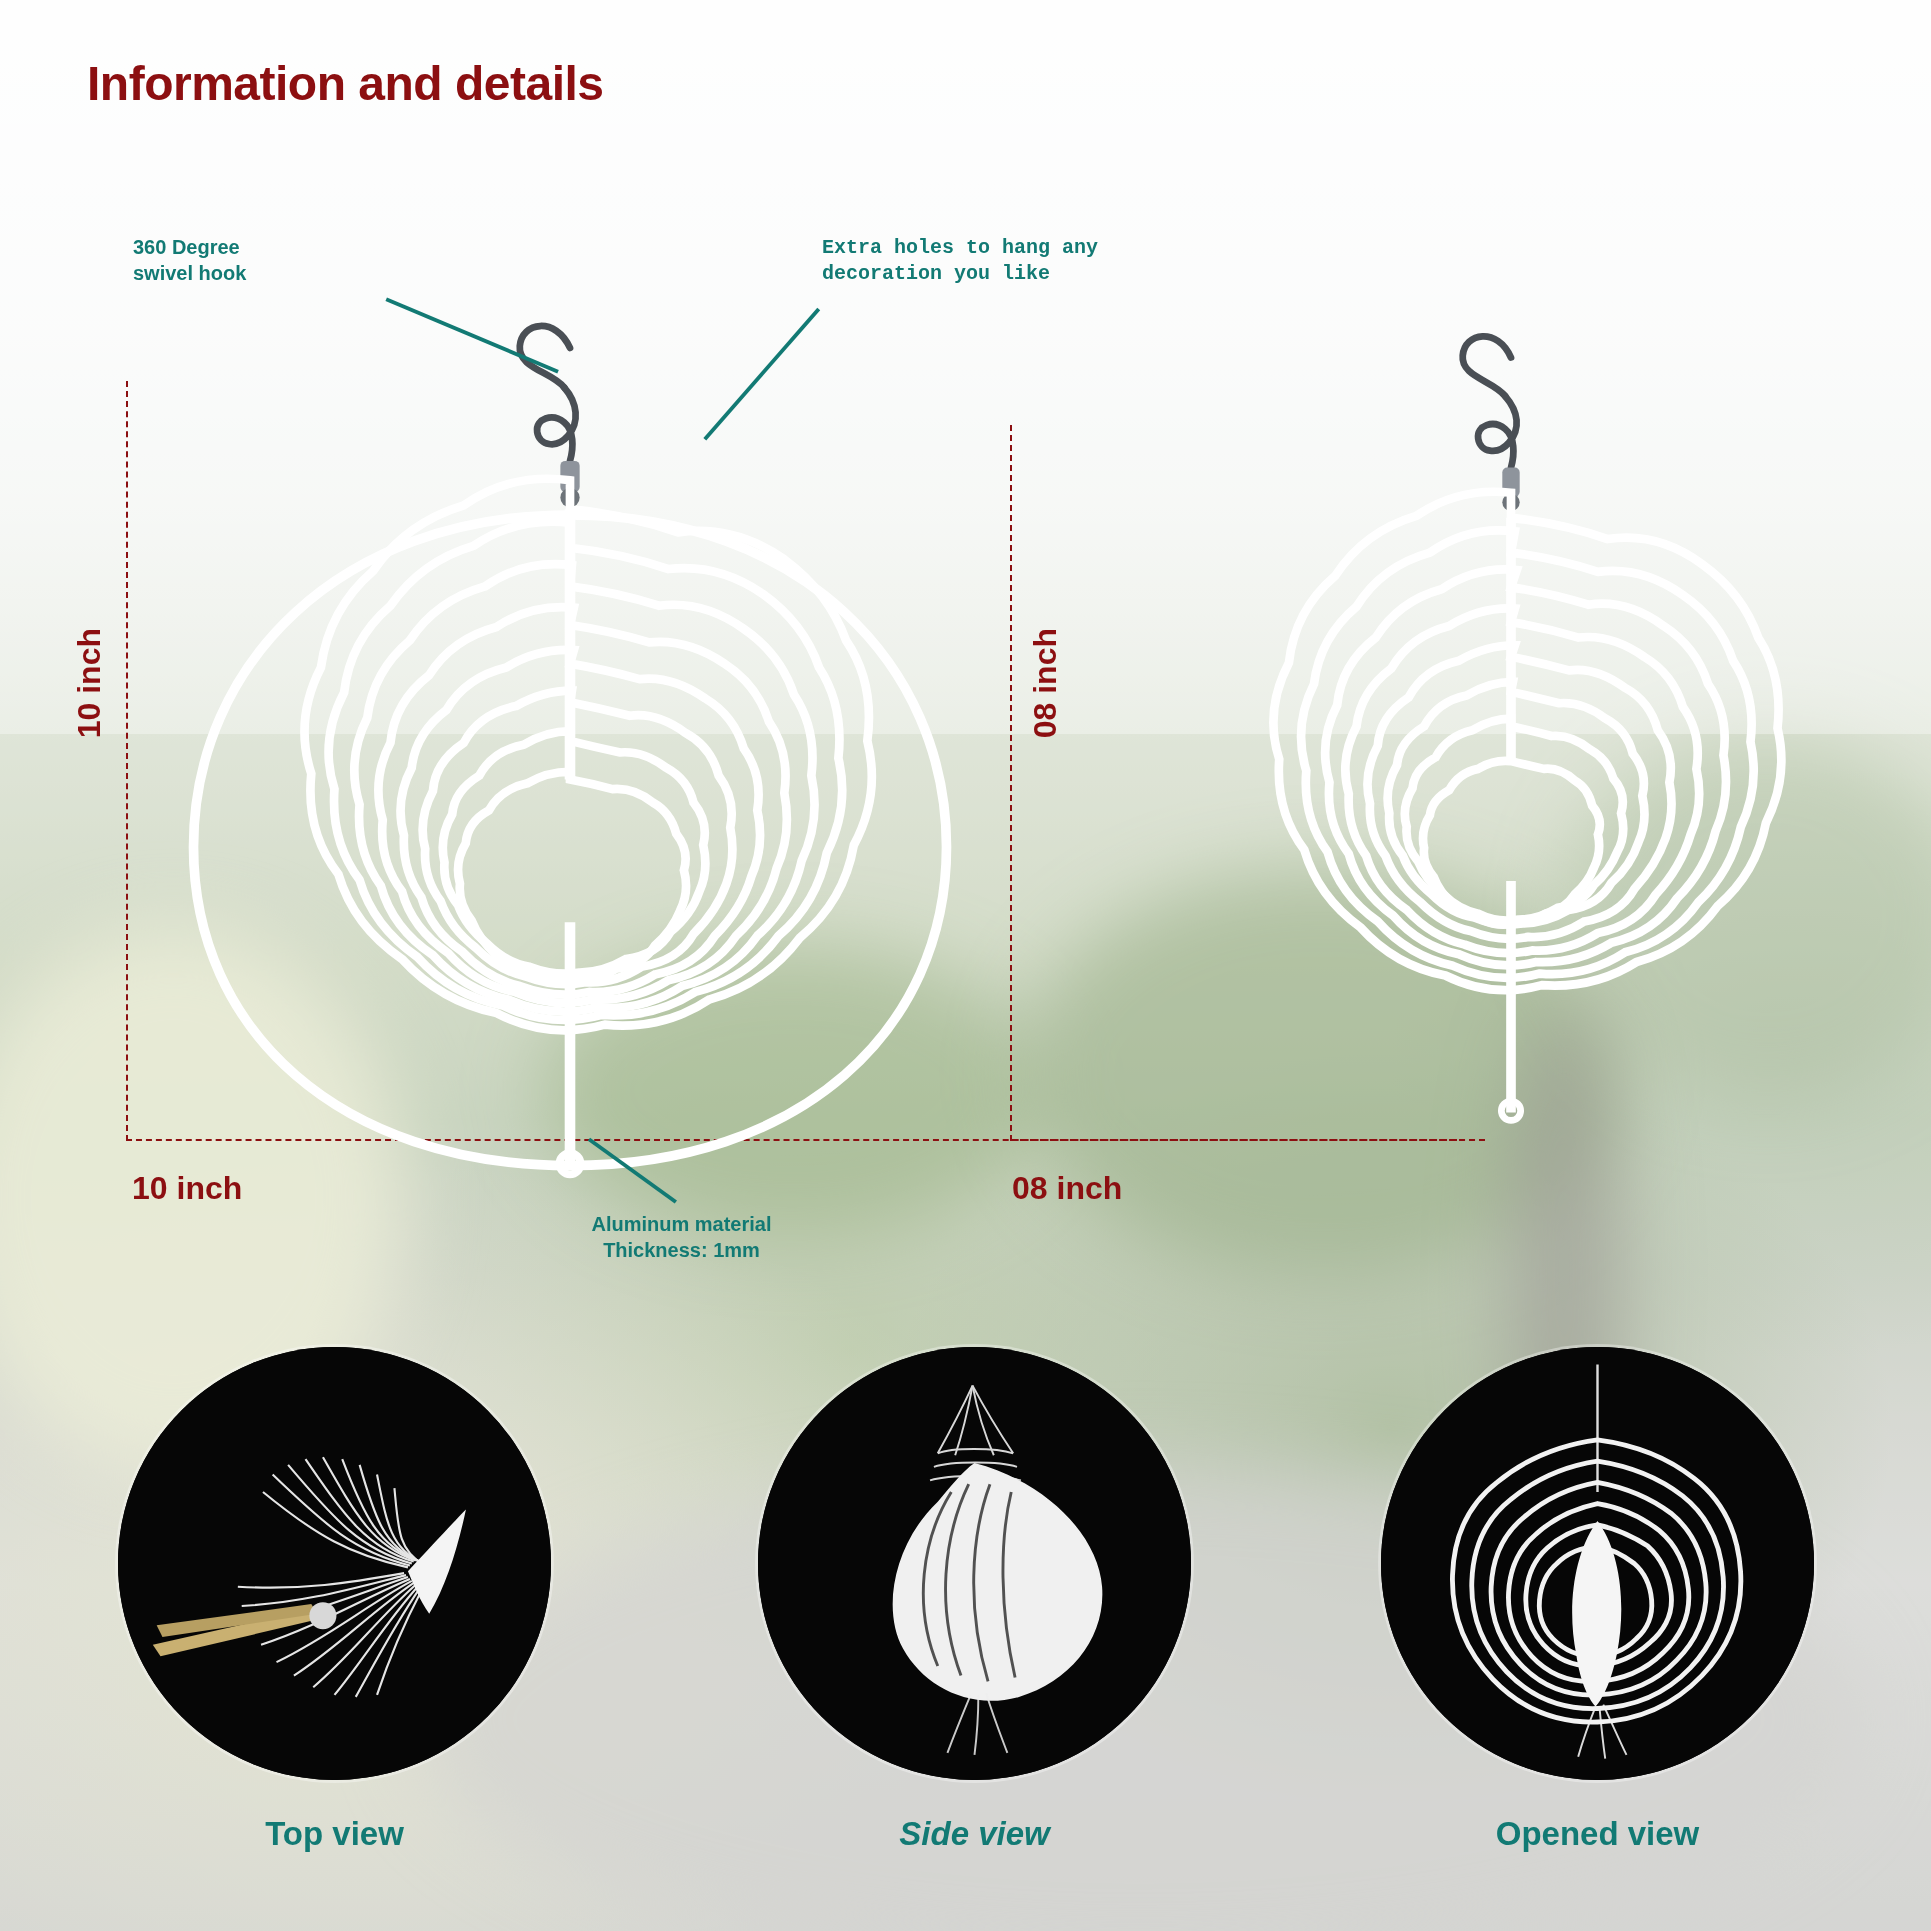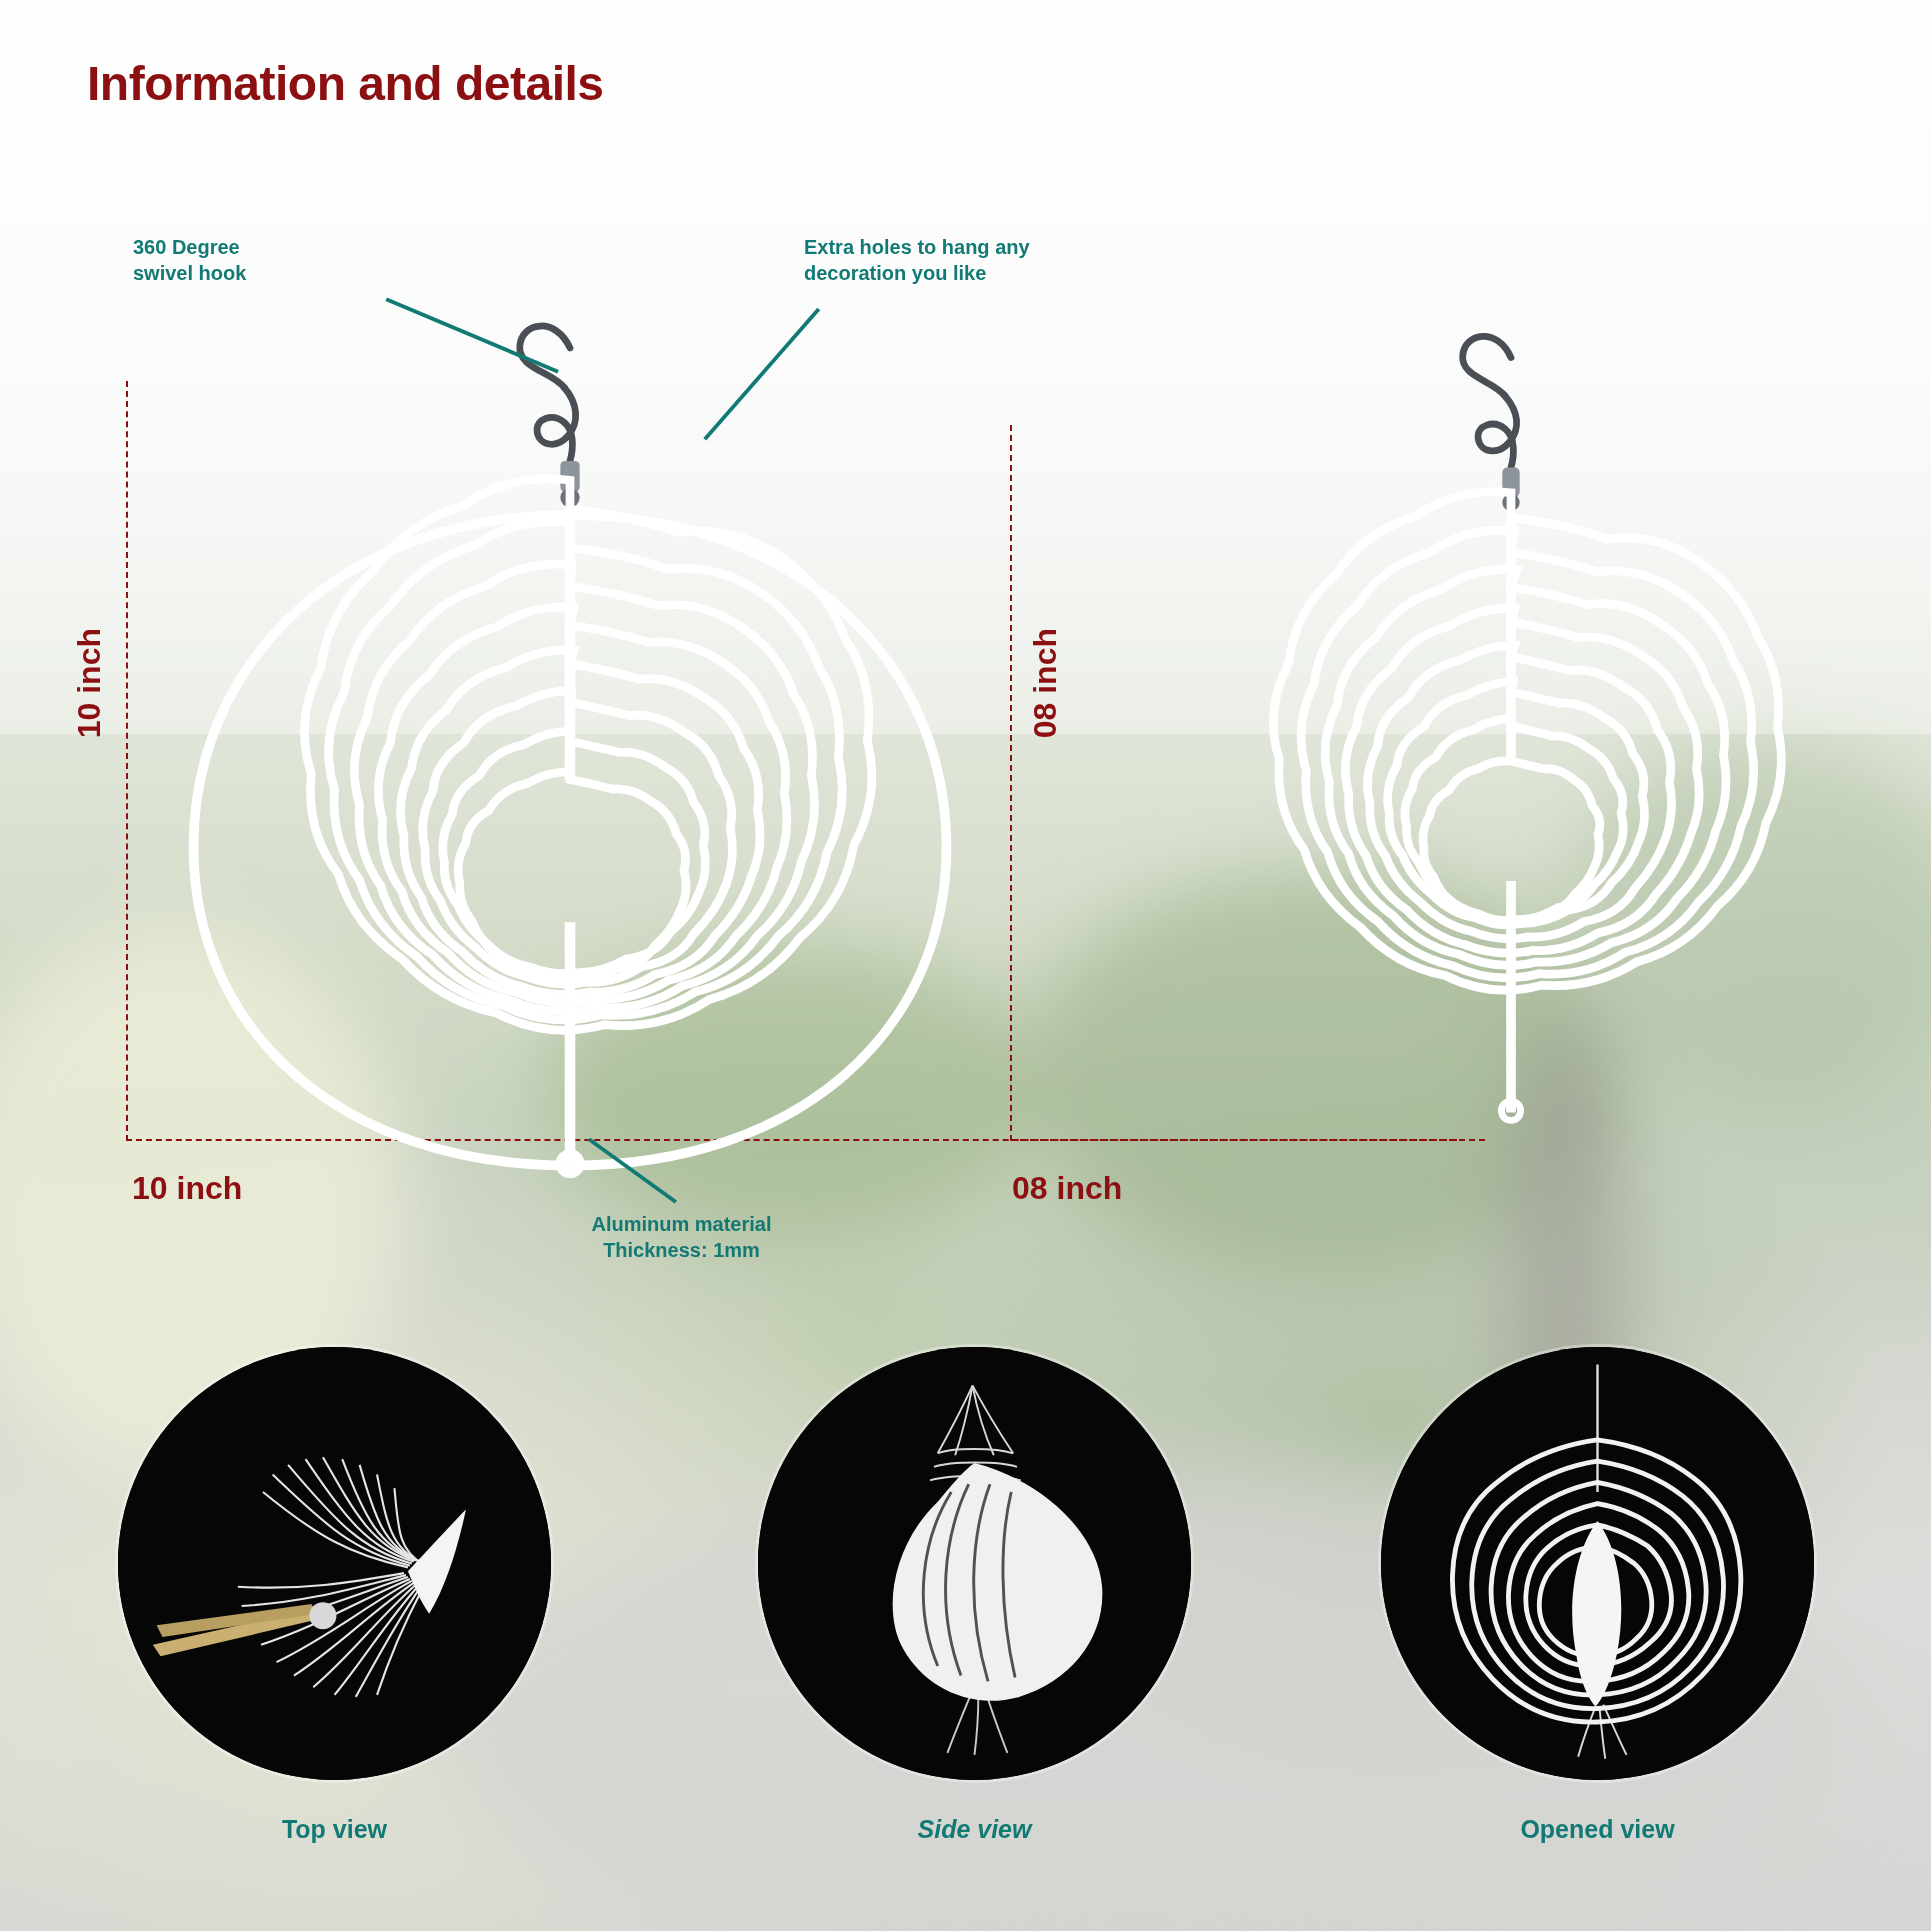--- a/index.html
+++ b/index.html
@@ -72,7 +72,7 @@
     white-space: pre-line;
   }
   #callout-hook { left: 133px; top: 235px; }
-  #callout-holes { left: 804px; top: 235px; }
+  #callout-holes { left: 822px; top: 235px; font-family: Liberation Mono, monospace; }
   #callout-material {
     left: 469px; top: 1212px;
     text-align: center;

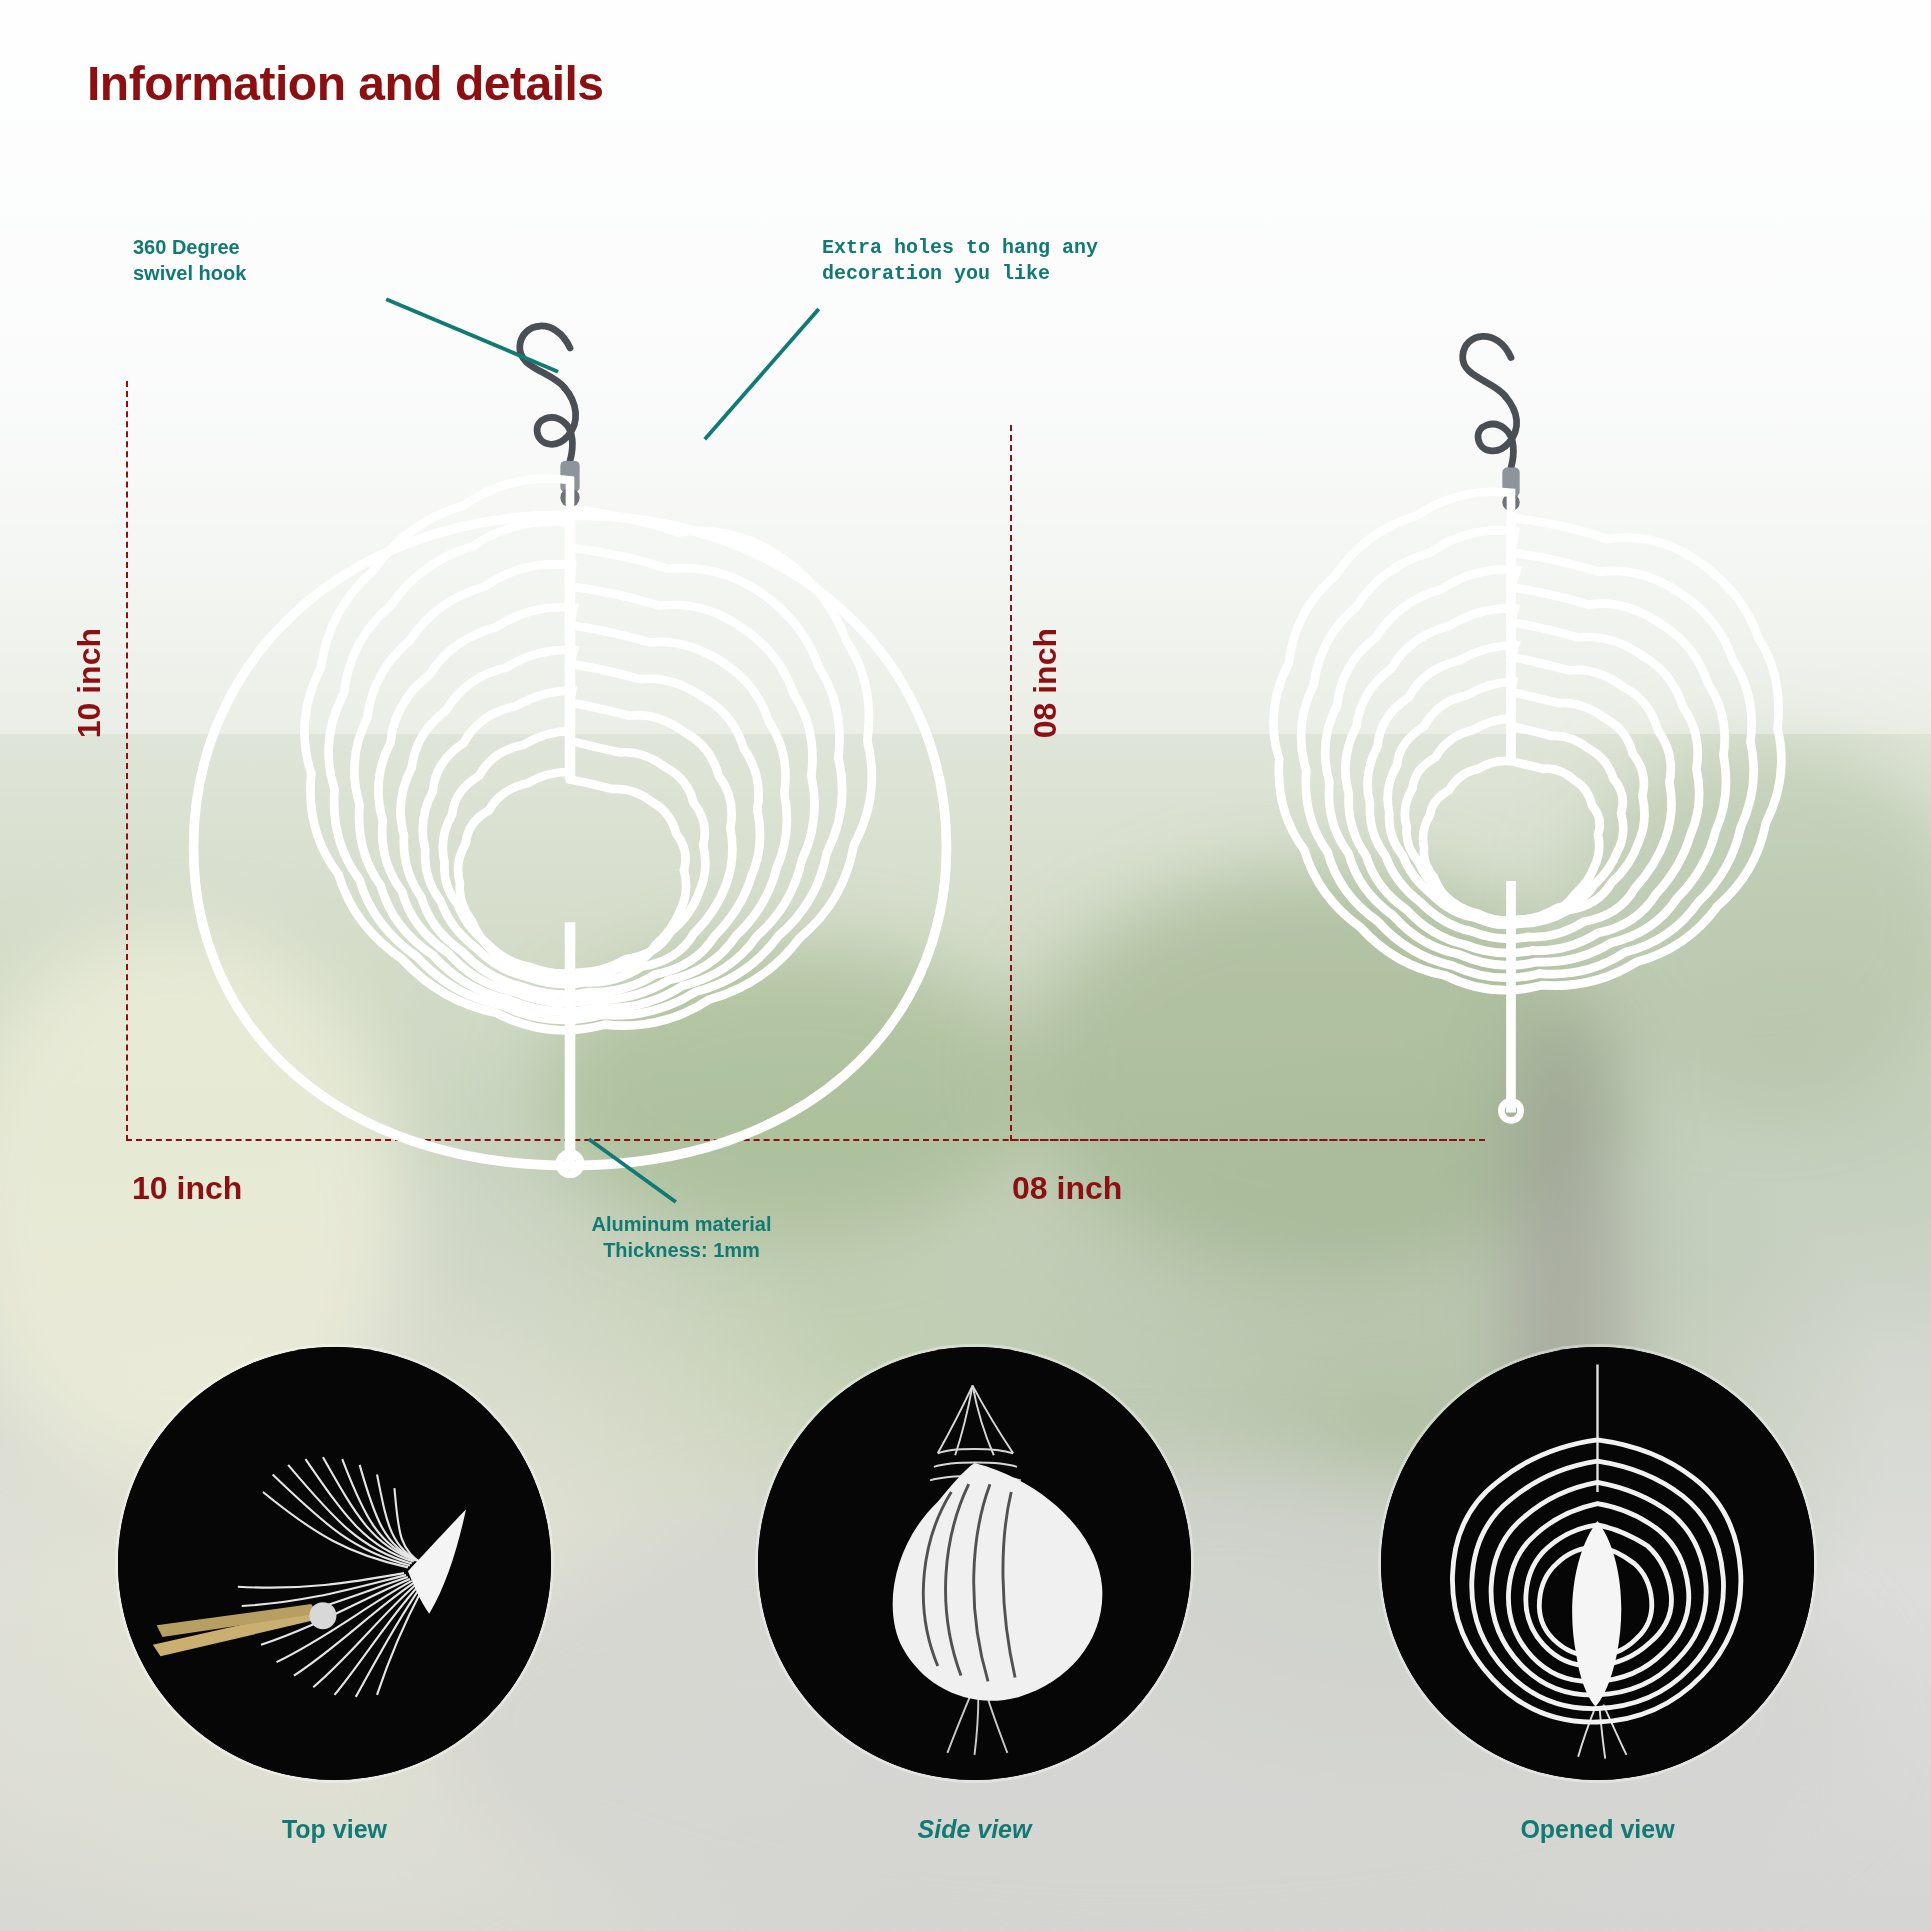--- a/index.html
+++ b/index.html
@@ -137,7 +137,7 @@
     position: absolute;
     color: #127a74;
     font-weight: bold;
-    font-size: 25px;
+    font-size: 33px;
     text-align: center;
     width: 433px;
   }

